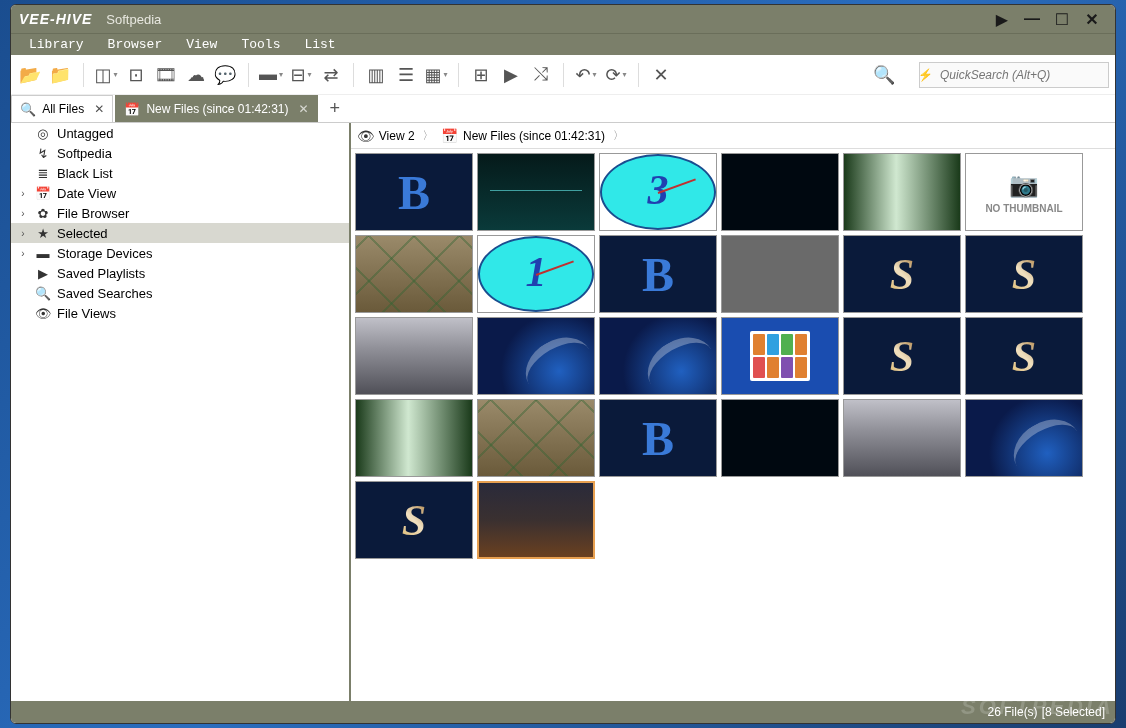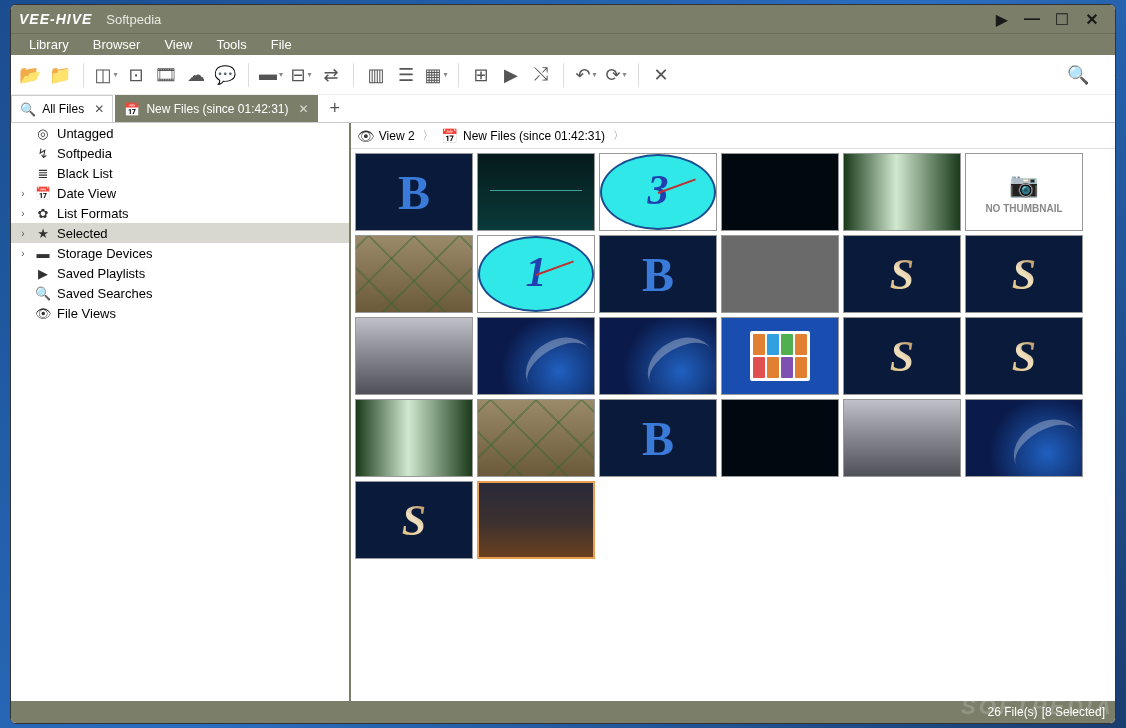--- a/index.html
+++ b/index.html
@@ -11,7 +11,7 @@
 .titlebar .spacer { flex: 1; }
 .titlebar .winicon { width: 30px; text-align: center; font-size: 16px; cursor: pointer; color: #1a1a1a; }
 .menubar { background: #7b7f6a; height: 22px; display: flex; align-items: center; padding: 0 6px; gap: 0; color: #fff; font-size: 13px; border-top: 1px solid #6a6e5a; }
-.menubar .menuitem { padding: 2px 12px; cursor: pointer; }
+.menubar .menuitem { padding: 2px 12px; cursor: pointer; font-family: Liberation Mono, monospace; }
 .toolbar { height: 40px; background: #fff; display: flex; align-items: center; padding: 0 6px; gap: 2px; border-bottom: 1px solid #eee; }
 .toolbar .ticon { width: 28px; height: 28px; display: flex; align-items: center; justify-content: center; font-size: 18px; color: #555; cursor: pointer; border-radius: 3px; }
 .toolbar .sep { width: 1px; height: 24px; background: #ddd; margin: 0 6px; }

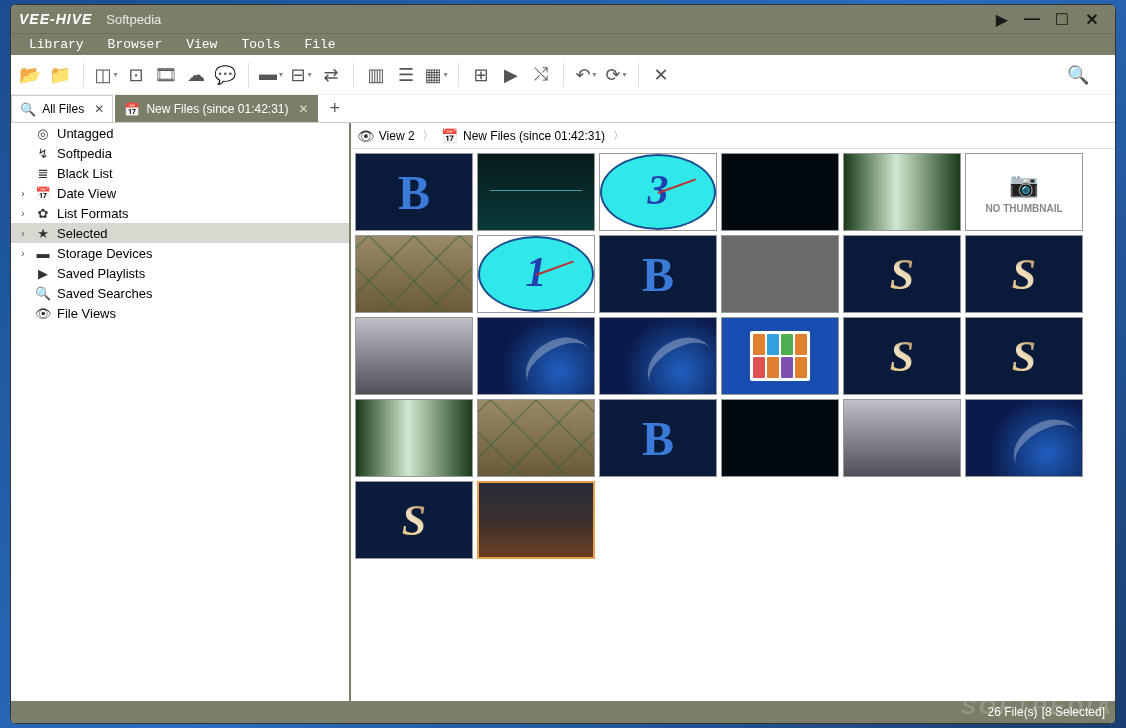--- a/index.html
+++ b/index.html
@@ -94,7 +94,7 @@
     <span class="menuitem">Browser</span>
     <span class="menuitem">View</span>
     <span class="menuitem">Tools</span>
-    <span class="menuitem">File</span>
+    <span class="menuitem">List</span>
   </div>
 
   <div class="toolbar">

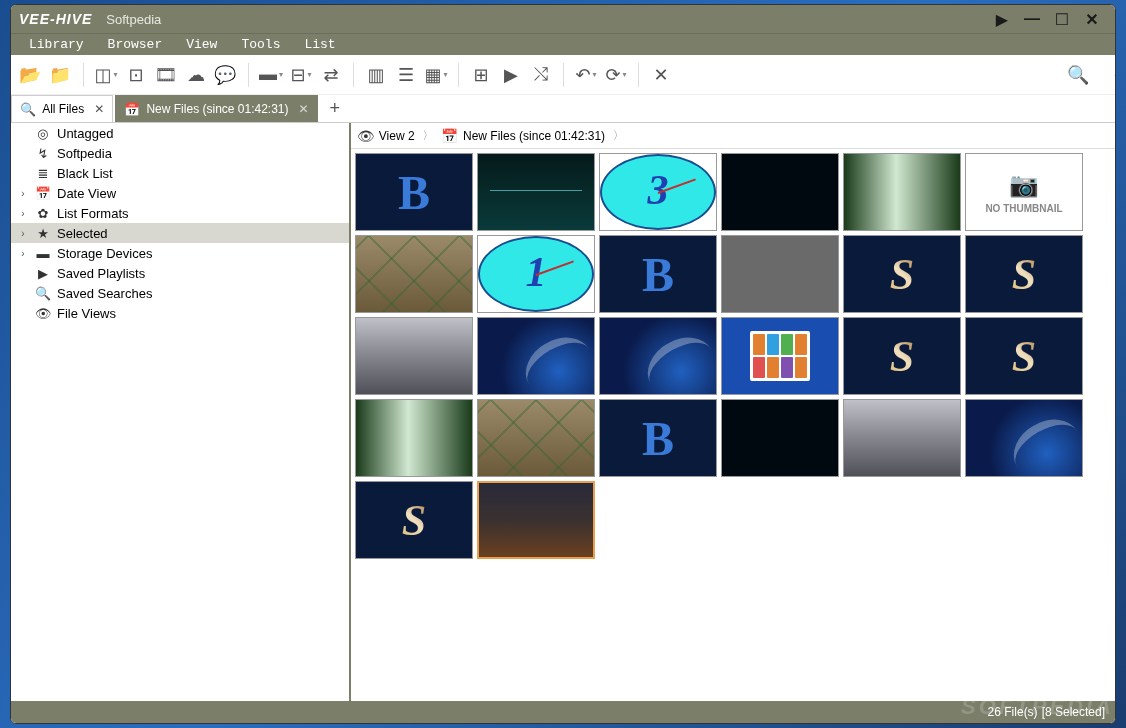--- a/index.html
+++ b/index.html
@@ -126,6 +126,7 @@
     <div class="searchbox">
       <span class="searchicon">🔍</span>
       <span class="bolt">⚡</span>
+      <input type="text" placeholder="QuickSearch (Alt+Q)" style="">
     </div>
   </div>
 

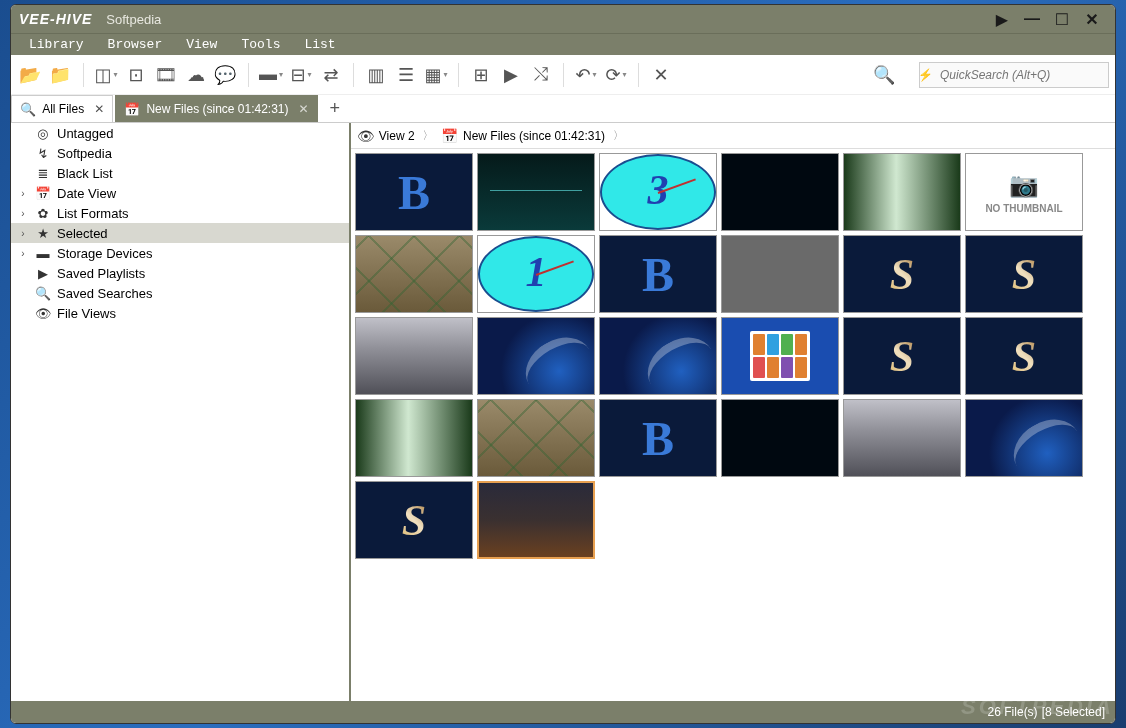--- a/index.html
+++ b/index.html
@@ -169,7 +169,7 @@
         <div class="treeitem">
           <span class="expand">›</span>
           <span class="ticon2">✿</span>
-          <span>List Formats</span>
+          <span>File Browser</span>
         </div>
         <div class="treeitem selected">
           <span class="expand">›</span>

